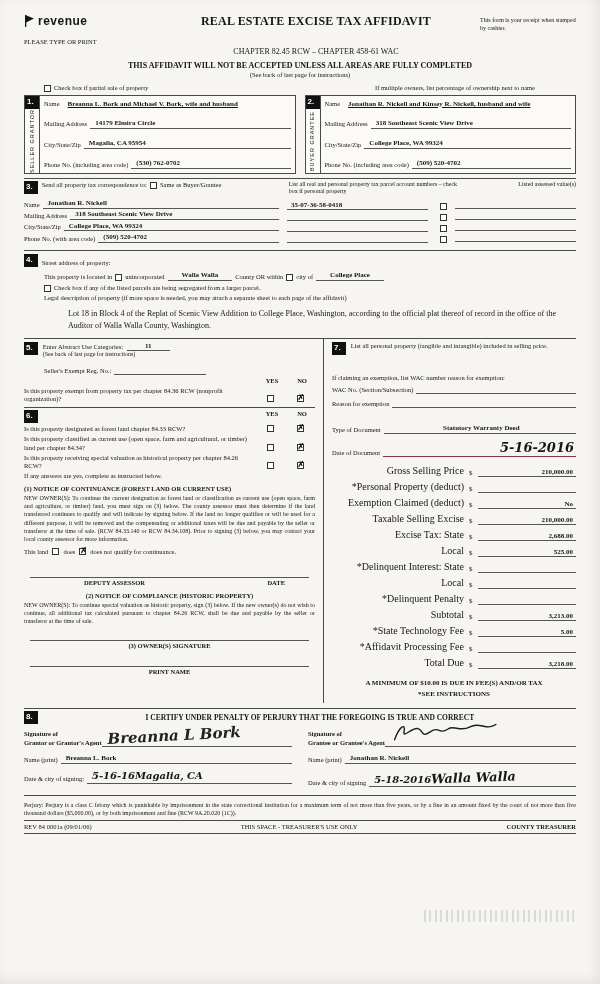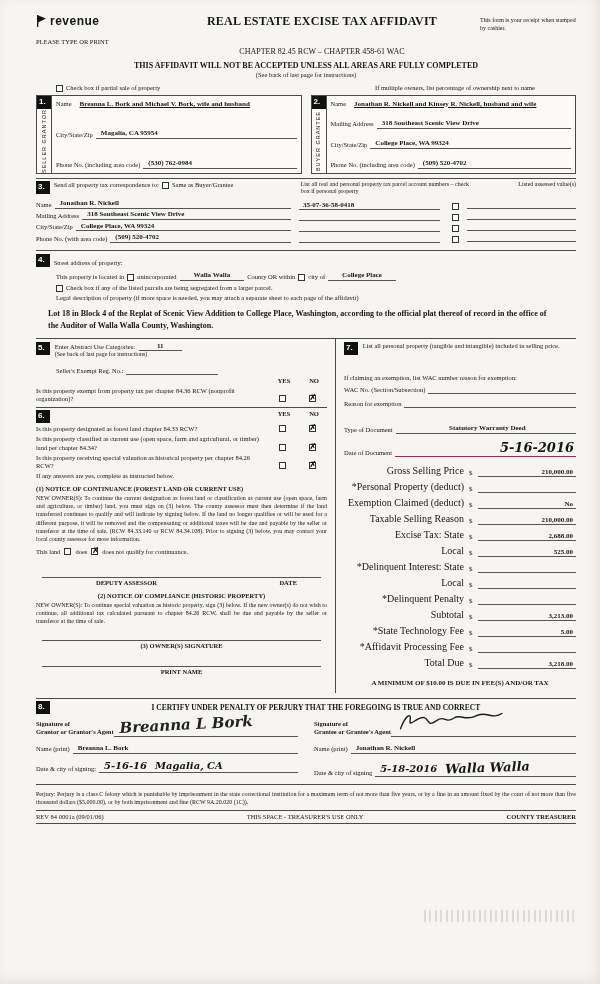--- a/index.html
+++ b/index.html
@@ -5,7 +5,7 @@
   *{margin:0;padding:0;box-sizing:border-box;}
   html,body{background:#c9c9c5;}
   body{width:600px;font-family:"Liberation Serif",serif;color:#161616;}
-  .page{width:600px;height:984px;background:#f6f5f1;position:relative;padding:14px 24px 0 36px;font-size:7px;line-height:1.25;box-shadow:inset -3px -3px 12px rgba(0,0,0,.08);}
+  .page{width:600px;height:984px;background:#f6f5f1;position:relative;padding:14px 24px 0 24px;font-size:7px;line-height:1.25;box-shadow:inset -3px -3px 12px rgba(0,0,0,.08);}
   .bold{font-weight:bold;}
   .tiny{font-size:6px;}
   .small{font-size:6.5px;}

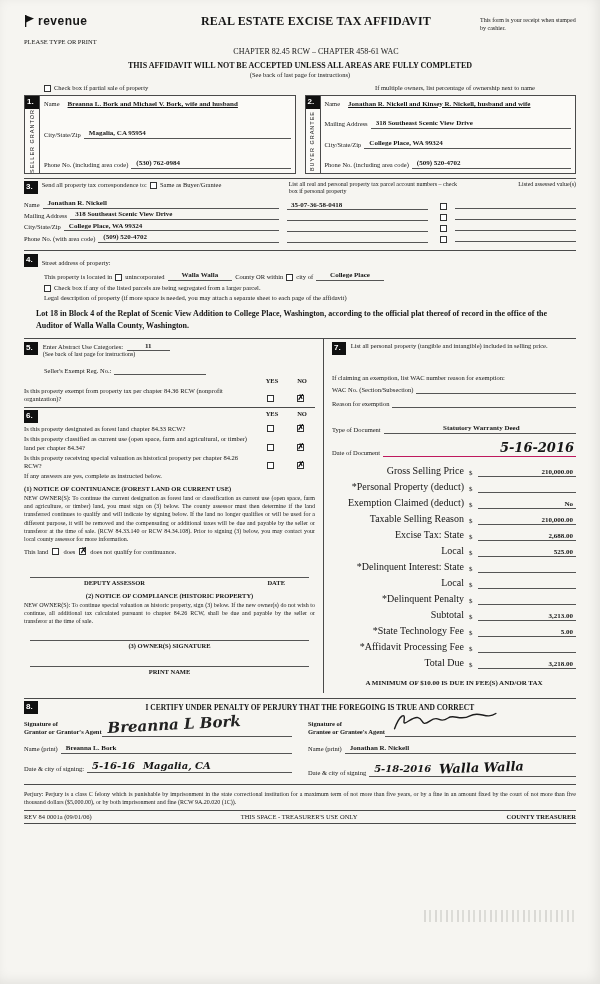--- a/index.html
+++ b/index.html
@@ -163,6 +163,10 @@
             <span class="fval wrap">Breanna L. Bork and Michael V. Bork, wife and husband</span>
           </div>
         <div class="frow">
+            <span class="flabel">Mailing Address</span>
+            <span class="fval">14179 Elmira Circle</span>
+          </div>
+        <div class="frow">
             <span class="flabel">City/State/Zip</span>
             <span class="fval">Magalia, CA 95954</span>
           </div>

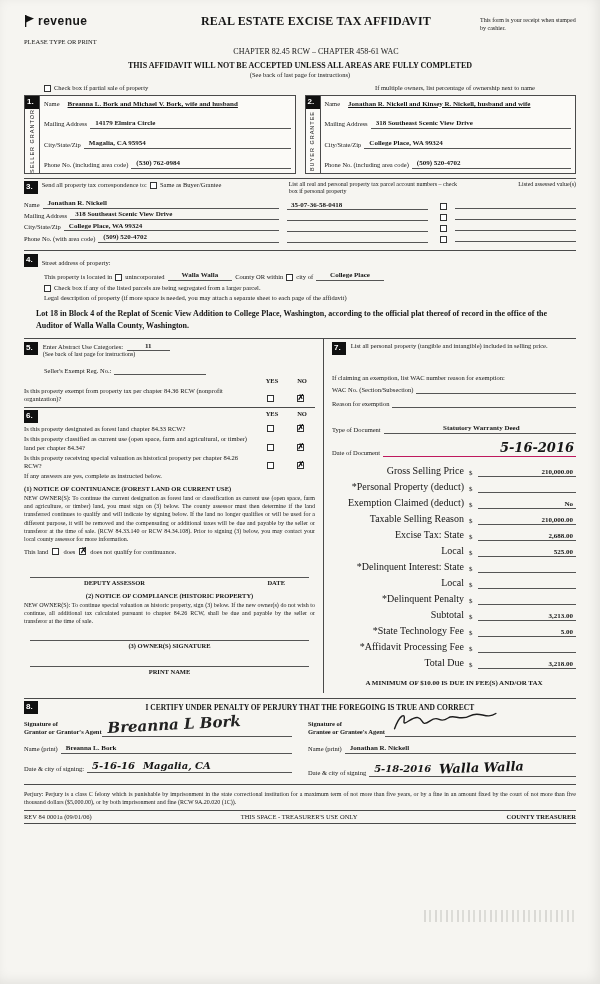--- a/index.html
+++ b/index.html
@@ -172,7 +172,7 @@
           </div>
         <div class="frow">
             <span class="flabel">Phone No. (including area code)</span>
-            <span class="fval">(530) 762-0984</span>
+            <span class="fval">(530) 762-0702</span>
           </div>
       </div>
     </div>

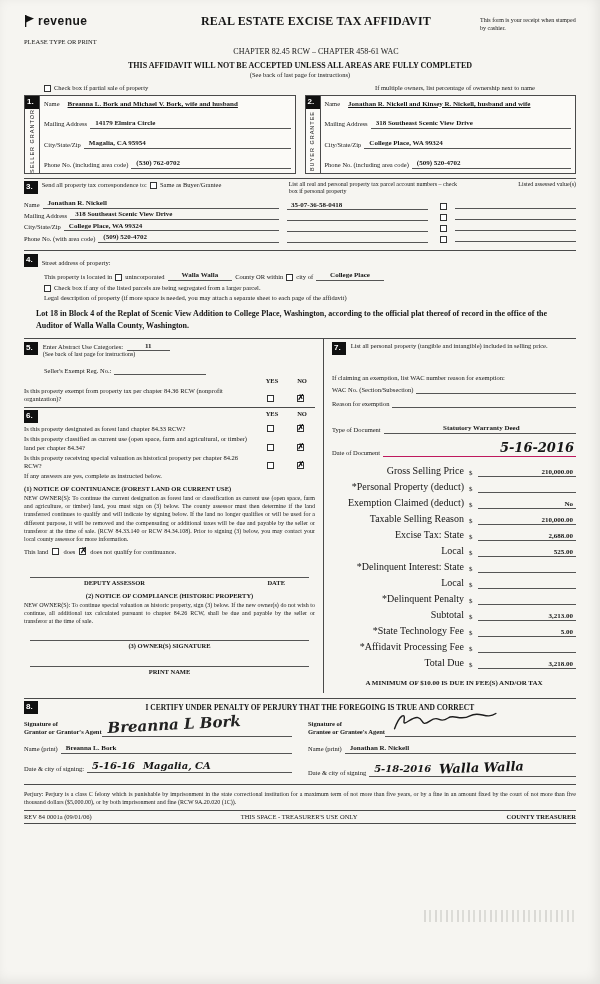--- a/index.html
+++ b/index.html
@@ -61,7 +61,7 @@
   .inline-uv{border-bottom:1px solid #555;font-weight:bold;font-size:7px;padding:0 14px;}
   .row4c{margin:3px 0 2px 20px;display:flex;align-items:center;gap:3px;font-size:6.5px;}
   .row4d{margin:2px 0 2px 20px;font-size:6.5px;}
-  .legal{font-weight:bold;font-size:8px;margin:6px 18px 6px 12px;line-height:1.45;}
+  .legal{font-weight:normal;font-size:8px;margin:6px 18px 6px 44px;line-height:1.45;}
   
   .cols{display:flex;border-top:1px solid #4a4a4a;margin-top:3px;}
   .colL{width:300px;border-right:1px solid #4a4a4a;padding:3px 8px 4px 0;}

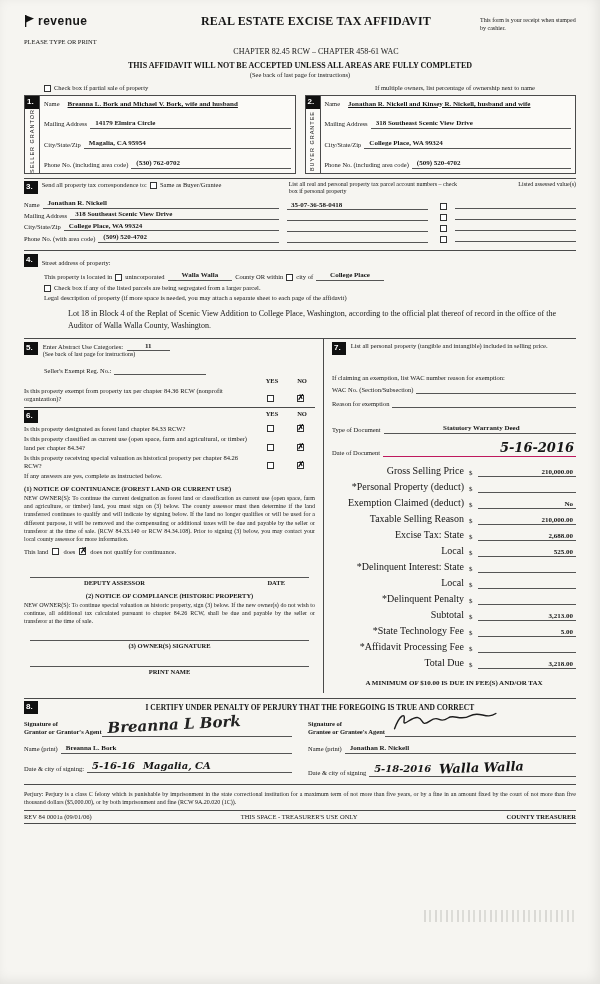--- a/index.html
+++ b/index.html
@@ -415,7 +415,7 @@
             <span class="mval">No</span>
           </div>
         <div class="mrow">
-            <span class="mlabel">Taxable Selling Reason</span>
+            <span class="mlabel">Taxable Selling Excise</span>
             <span class="dollar">$</span>
             <span class="mval">210,000.00</span>
           </div>

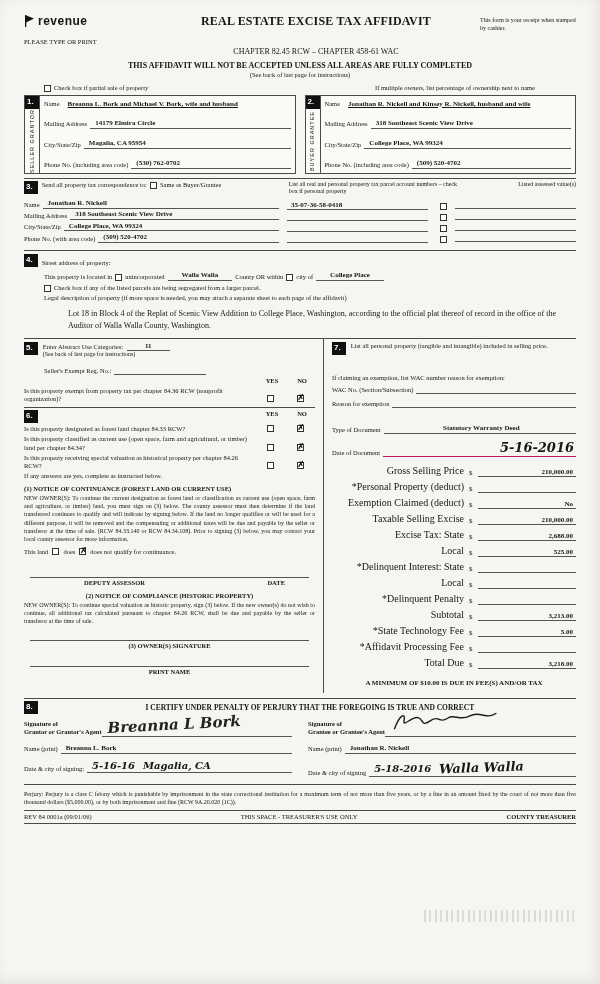--- a/index.html
+++ b/index.html
@@ -468,6 +468,7 @@
 
       <div class="minnote">
         <div>A MINIMUM OF $10.00 IS DUE IN FEE(S) AND/OR TAX</div>
+        <div>*SEE INSTRUCTIONS</div>
       </div>
     </div>
   </div>

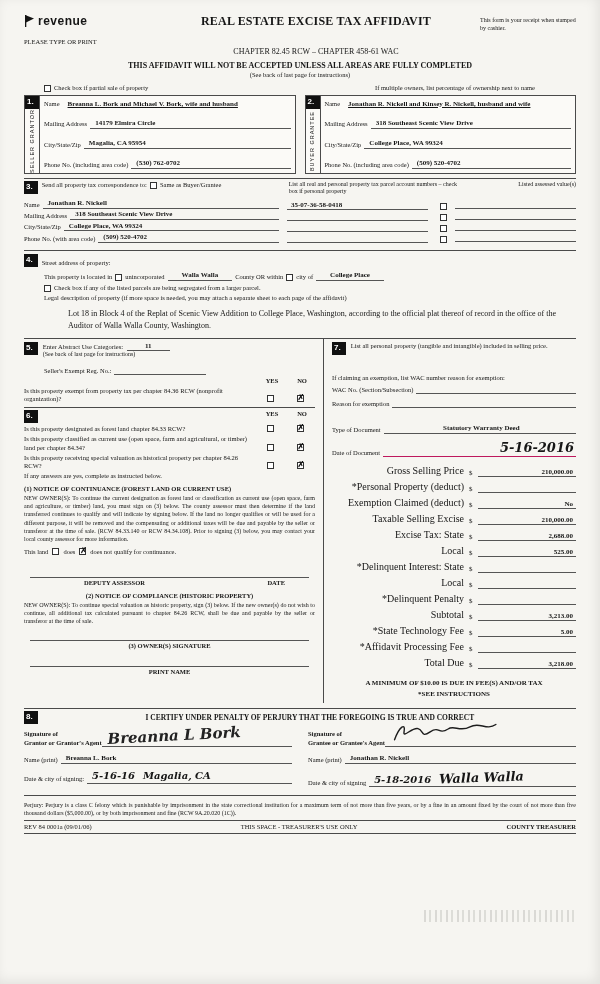--- a/index.html
+++ b/index.html
@@ -106,7 +106,7 @@
   .sigspace{flex:1;border-bottom:1px solid #555;height:10px;position:relative;}
   .hand{font-family:"DejaVu Serif",serif;font-style:italic;font-weight:bold;}
   .script{position:absolute;left:6px;bottom:-2px;font-family:"DejaVu Serif",serif;font-style:italic;font-weight:bold;font-size:15px;white-space:nowrap;transform:rotate(-3deg);transform-origin:left bottom;color:#222;}
-  .datecell{display:flex;gap:8px;align-items:flex-end;}
+  .datecell{display:flex;gap:0;align-items:flex-end;}
   .handval{font-size:10px;}
   .handbig{font-size:13px;}
   

